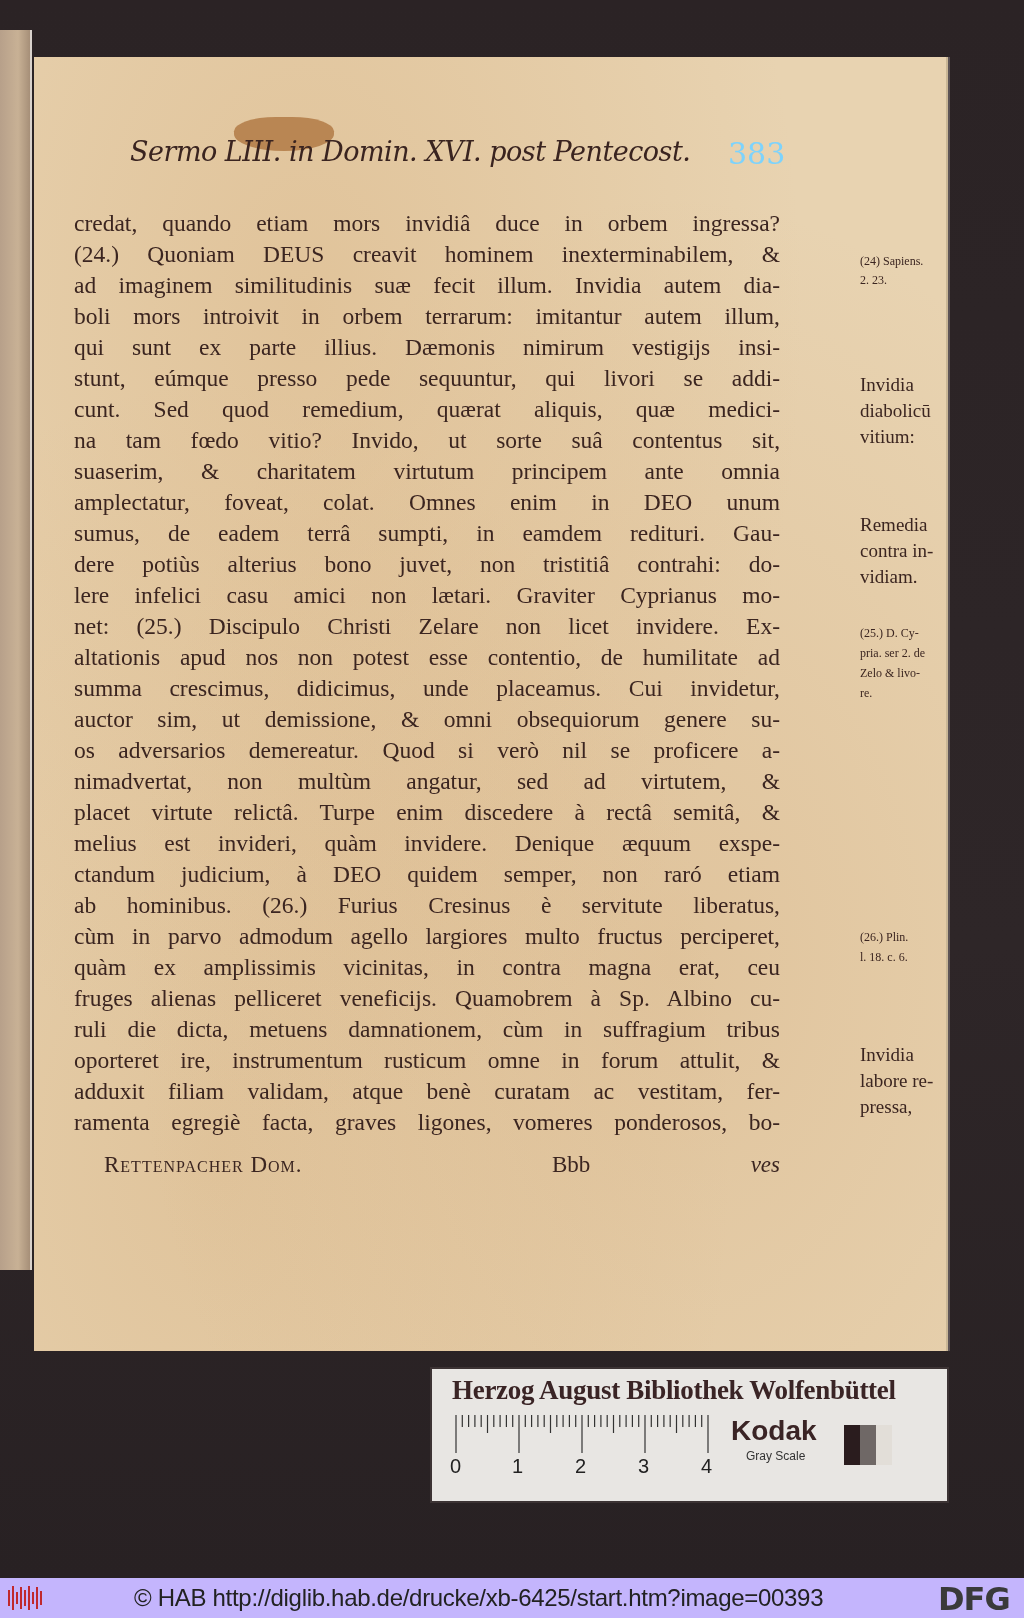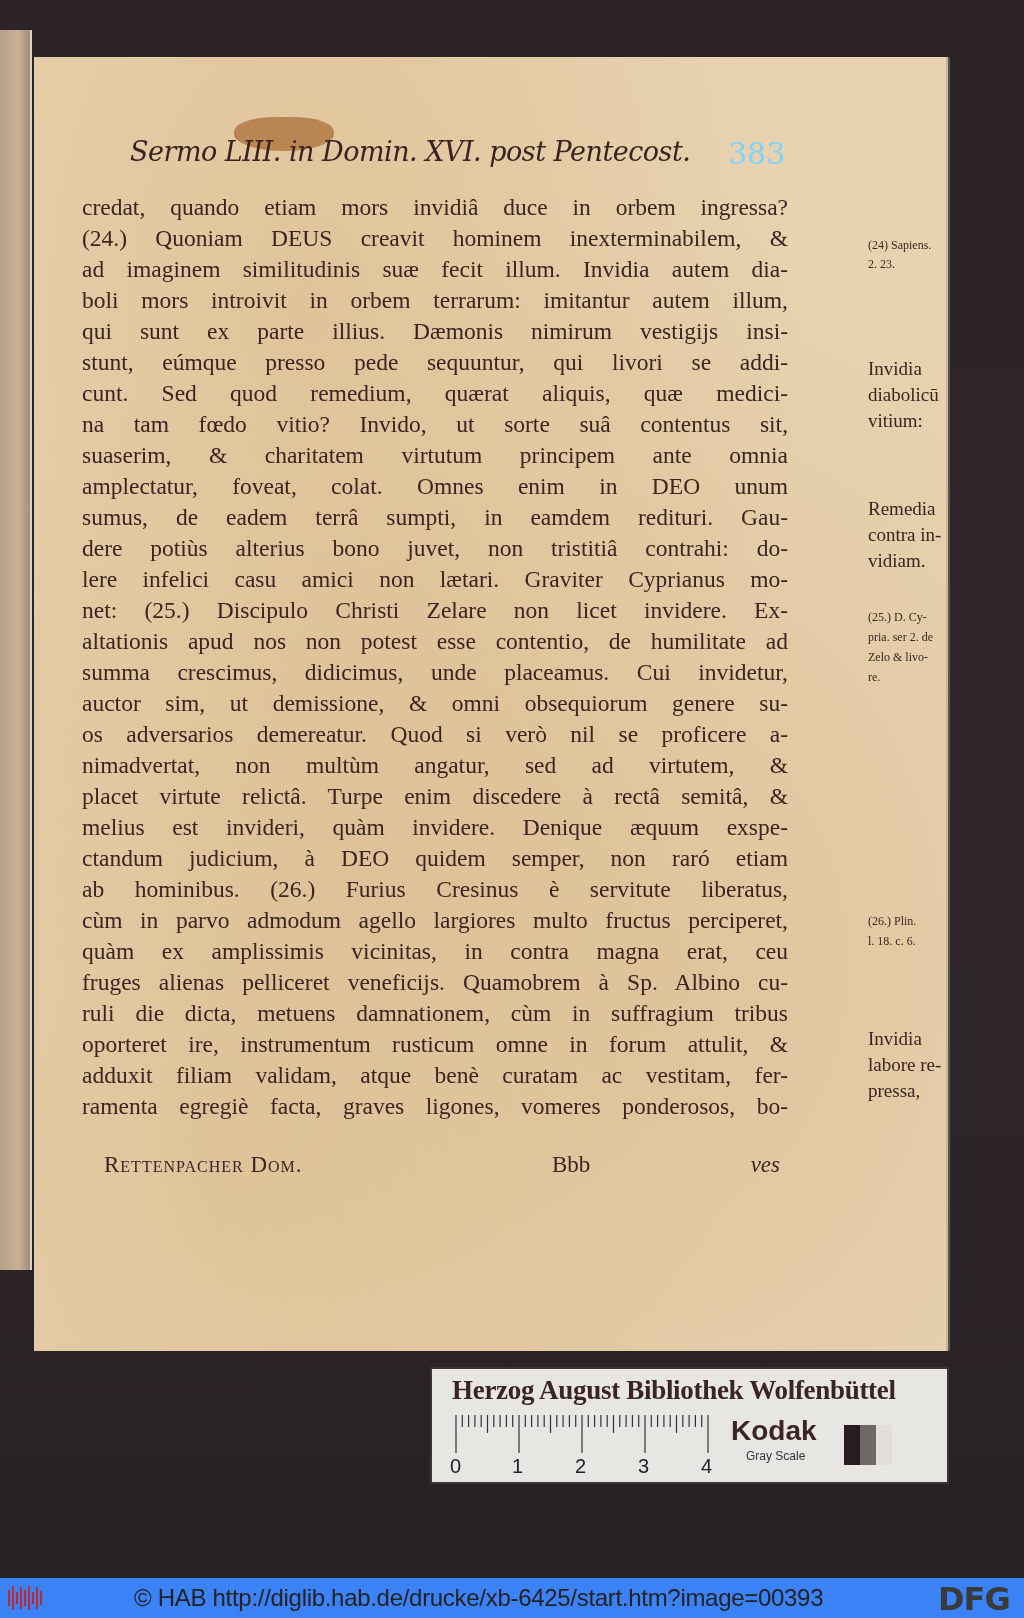--- a/index.html
+++ b/index.html
@@ -40,8 +40,8 @@
     font-family:"DejaVu Serif", serif; color:#7dd3fc; font-size:30px;
   }
   .body-text {
-    position:absolute; left:74px; top:192px; width:706px;
-    color:#3b2520; font-family:"Liberation Serif", serif; font-size:23.5px;margin-left:8px;
+    position:absolute; left:74px; top:208px; width:706px;
+    color:#3b2520; font-family:"Liberation Serif", serif; font-size:23.5px;
   }
   .line {
     height:31px; line-height:31px; white-space:nowrap; overflow:visible;

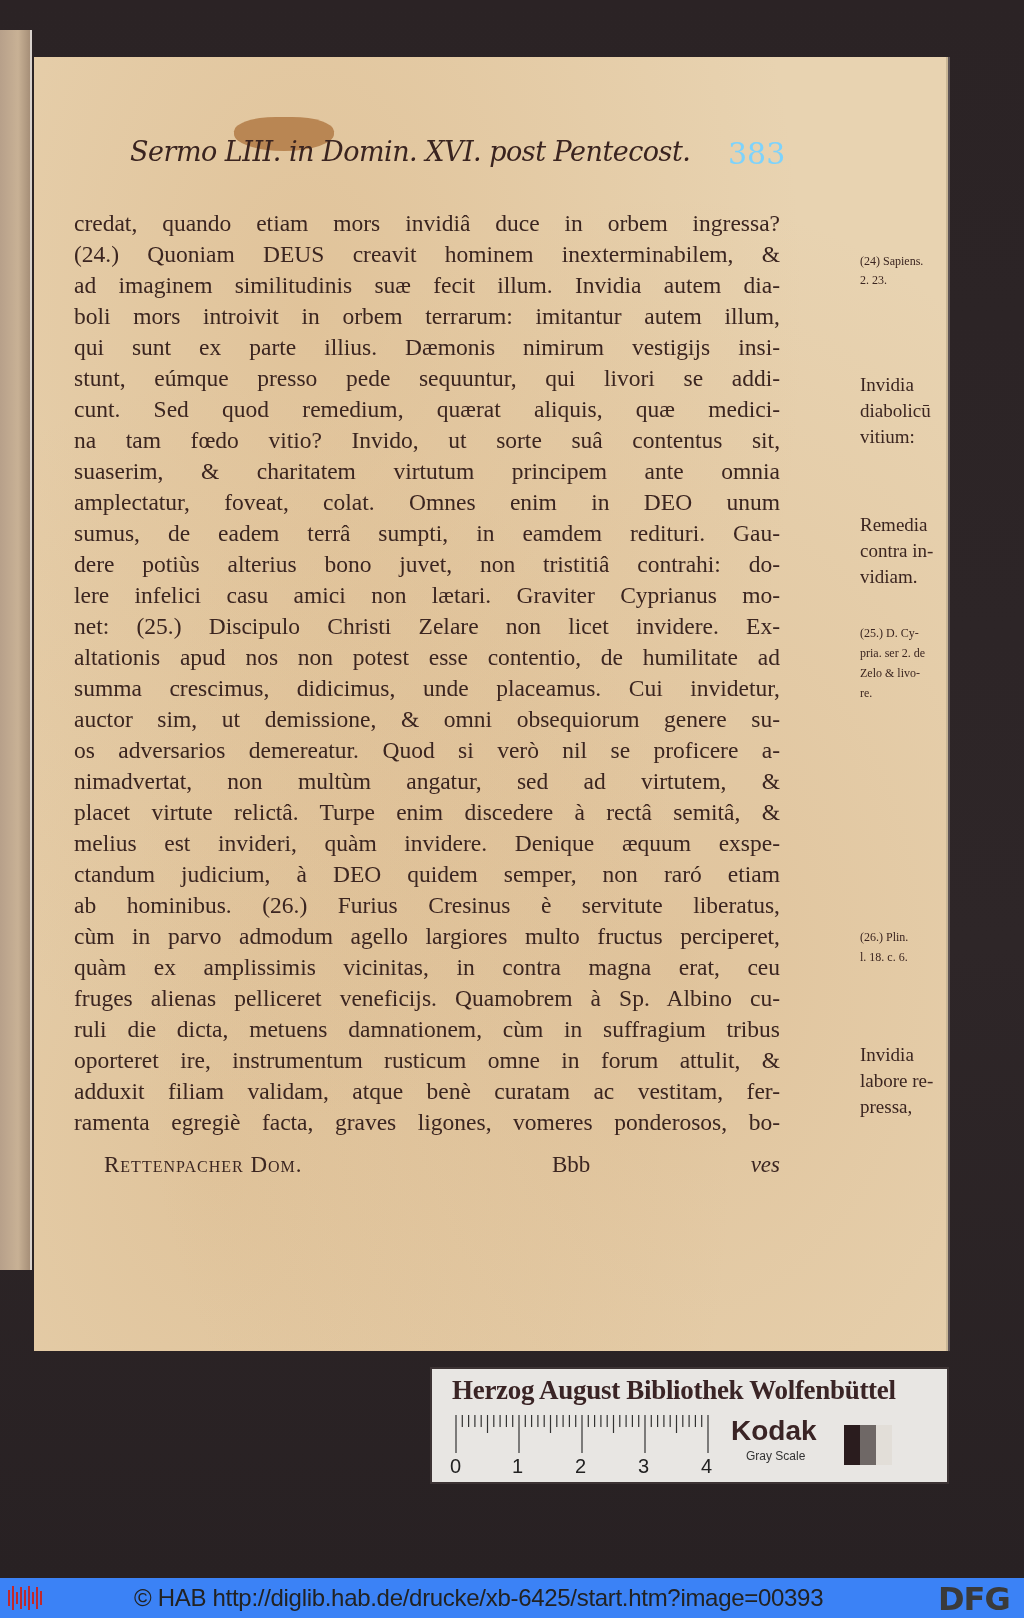--- a/index.html
+++ b/index.html
@@ -62,7 +62,7 @@
   .footer-line .sheet { position:absolute; left:448px; top:0; }
   .footer-line .catch { position:absolute; right:0; top:0; font-style:italic; }
   .card {
-    position:absolute; left:432px; top:1369px; width:515px; height:113px;
+    position:absolute; left:432px; top:1369px; width:515px; height:132px;
     background:#e8e6e3; box-shadow:0 0 0 2px #3c3334;
   }
   .card-title {

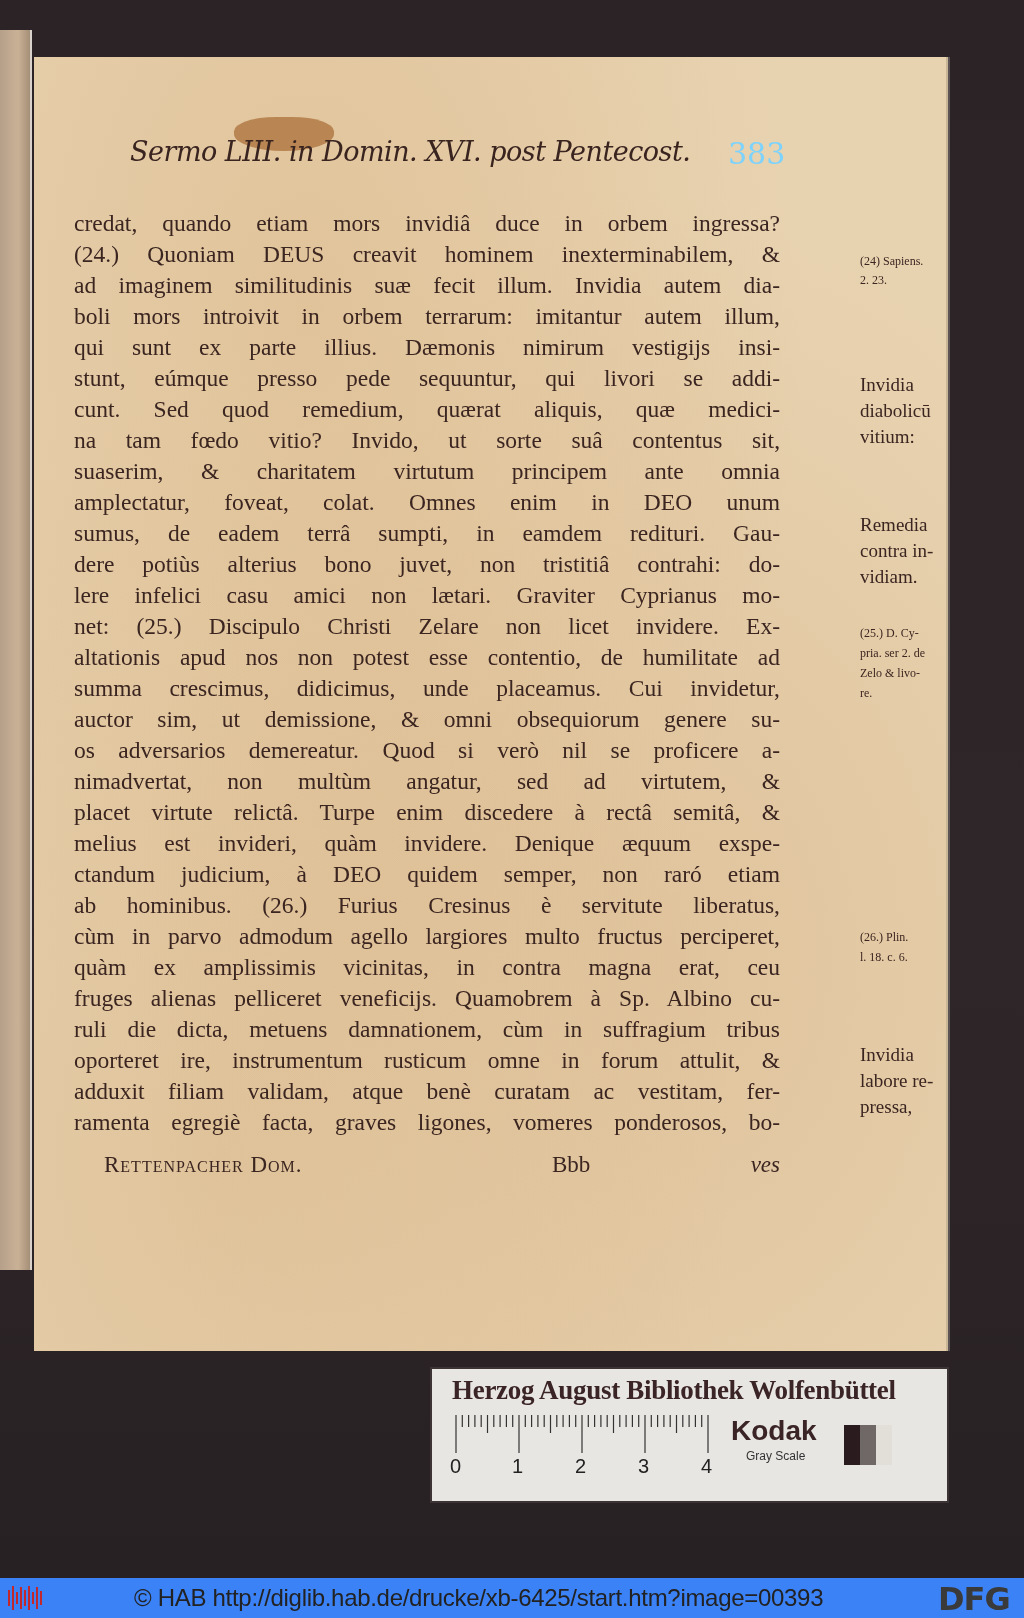--- a/index.html
+++ b/index.html
@@ -78,7 +78,7 @@
   .swatch { width:16px; height:40px; }
   .status-bar {
     position:absolute; left:0; top:1578px; width:1024px; height:40px;
-    background:#3b82f6; display:flex; align-items:center;
+    background:#c4b5fd; display:flex; align-items:center;
   }
   .hab-logo { position:absolute; left:6px; top:6px; width:38px; height:28px; }
   .copyright {

